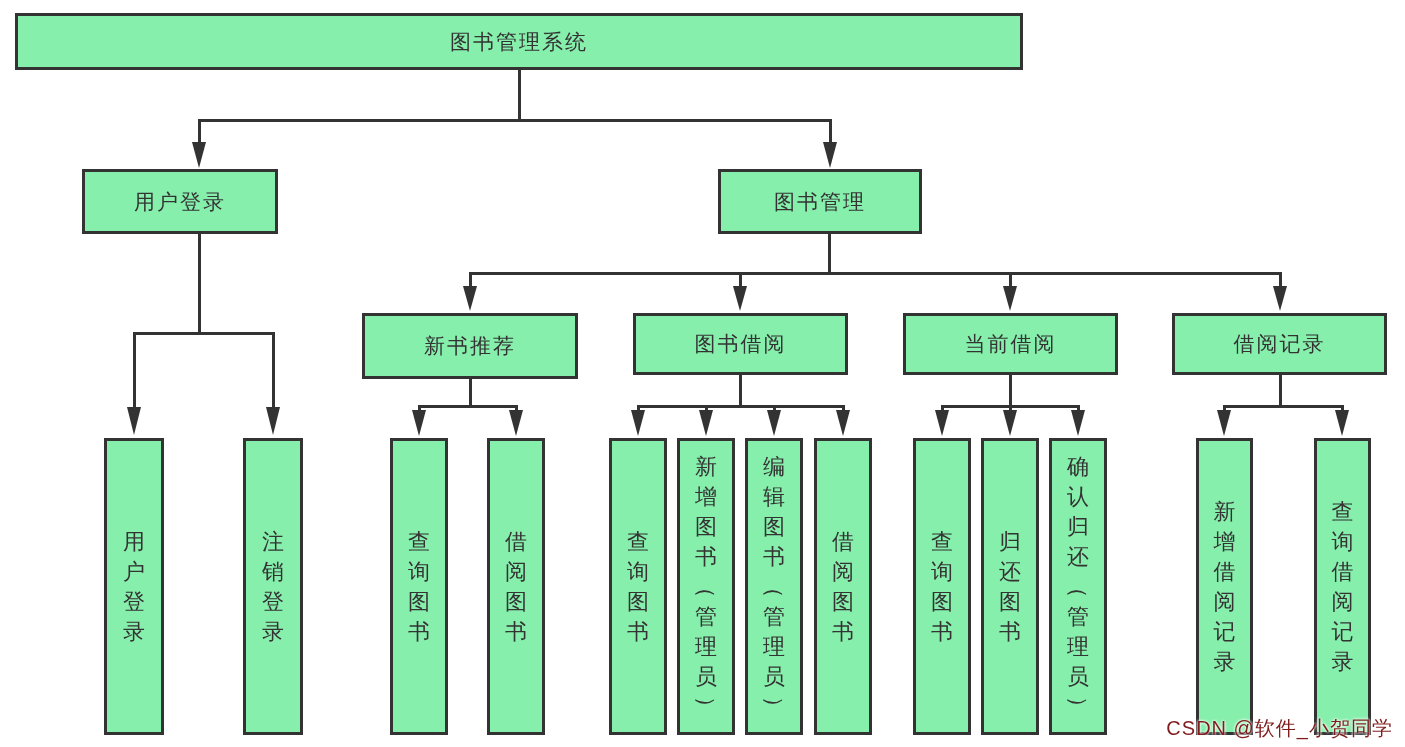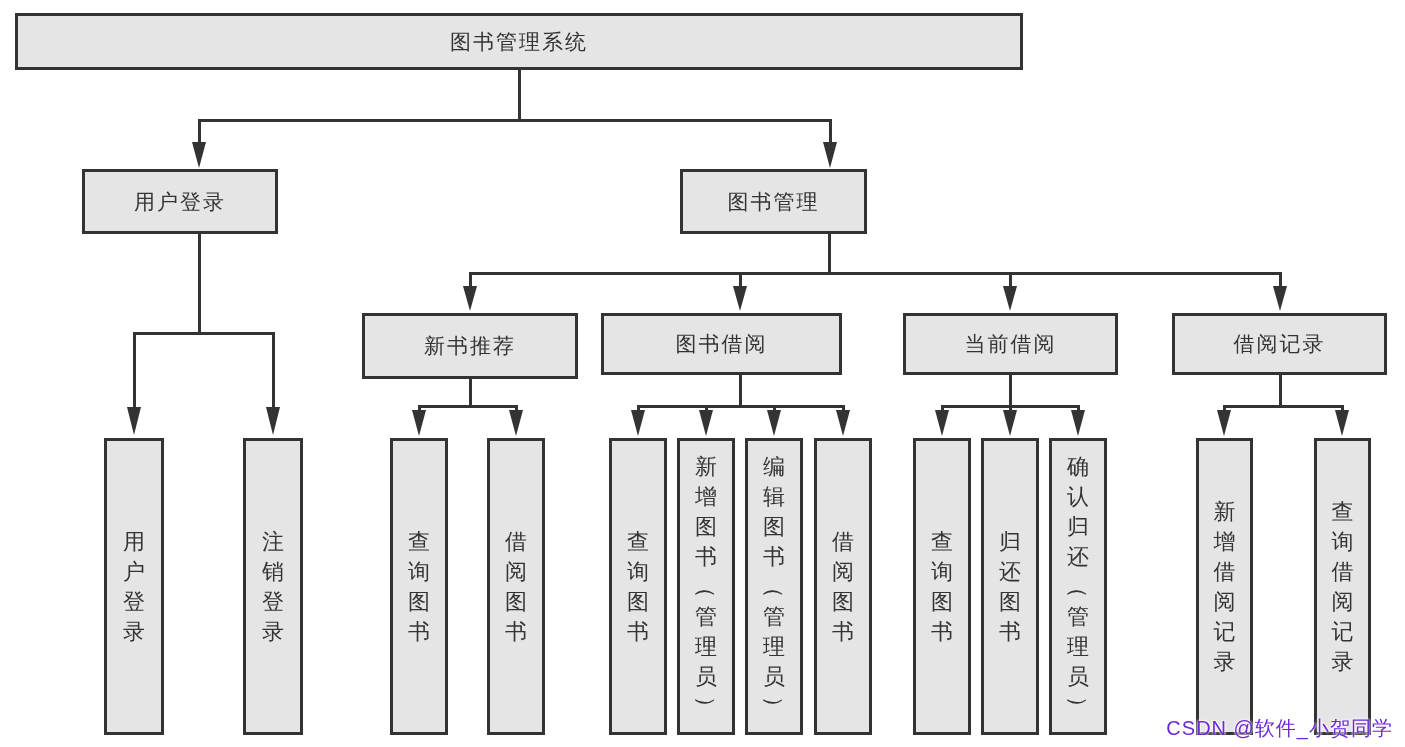--- a/index.html
+++ b/index.html
@@ -11,7 +11,7 @@
   .connectors{position:absolute;left:0;top:0;pointer-events:none;}
   .node{
     position:absolute;box-sizing:border-box;border:3px solid #333333;
-    background:#e5e5e5;display:flex;align-items:center;justify-content:center;
+    background:#86efac;display:flex;align-items:center;justify-content:center;
   }
   .hlabel{font-size:21px;letter-spacing:2px;white-space:nowrap;color:#333;}
   .vtext{

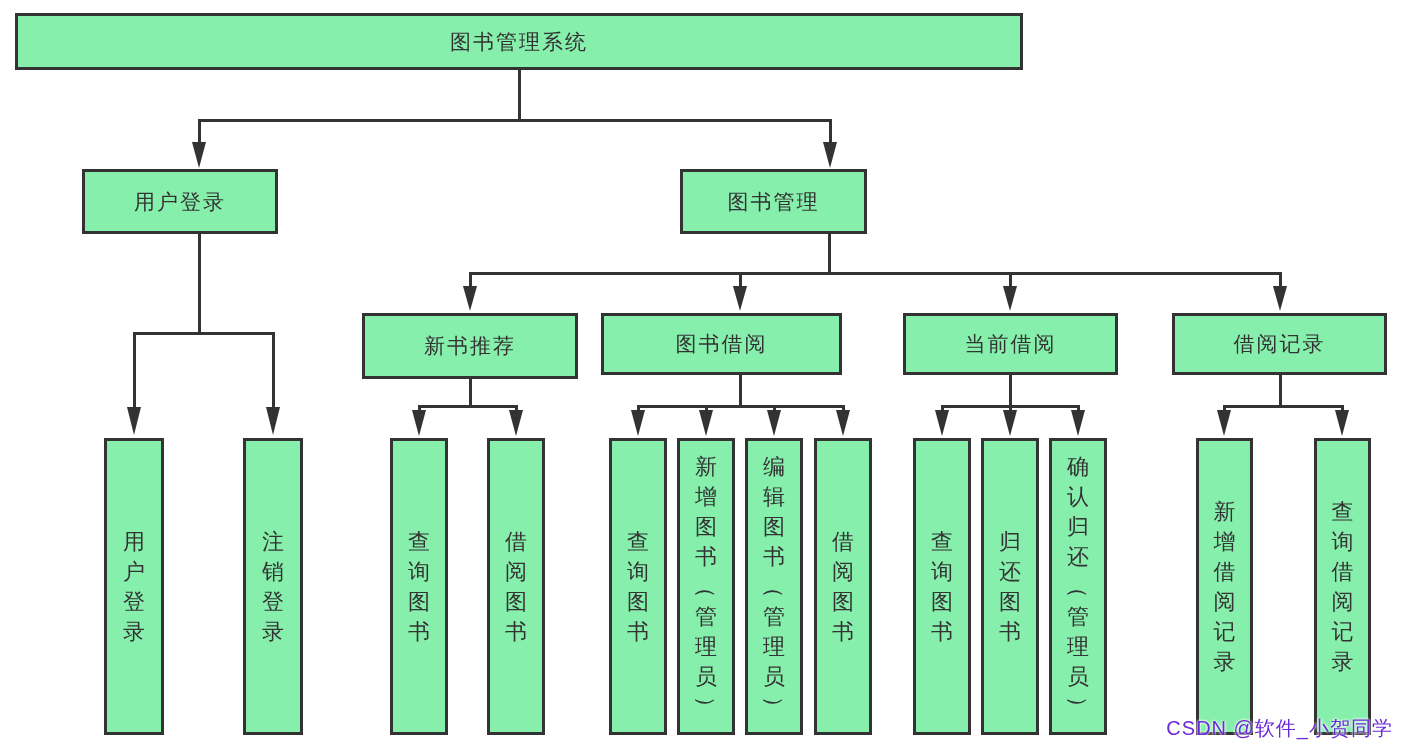--- a/index.html
+++ b/index.html
@@ -84,7 +84,7 @@
   <div class="node" style="left:82px;top:169px;width:196px;height:65px">
     <div class="hlabel">用户登录</div>
   </div>
-  <div class="node" style="left:680px;top:169px;width:187px;height:65px">
+  <div class="node" style="left:718px;top:169px;width:204px;height:65px">
     <div class="hlabel">图书管理</div>
   </div>
 

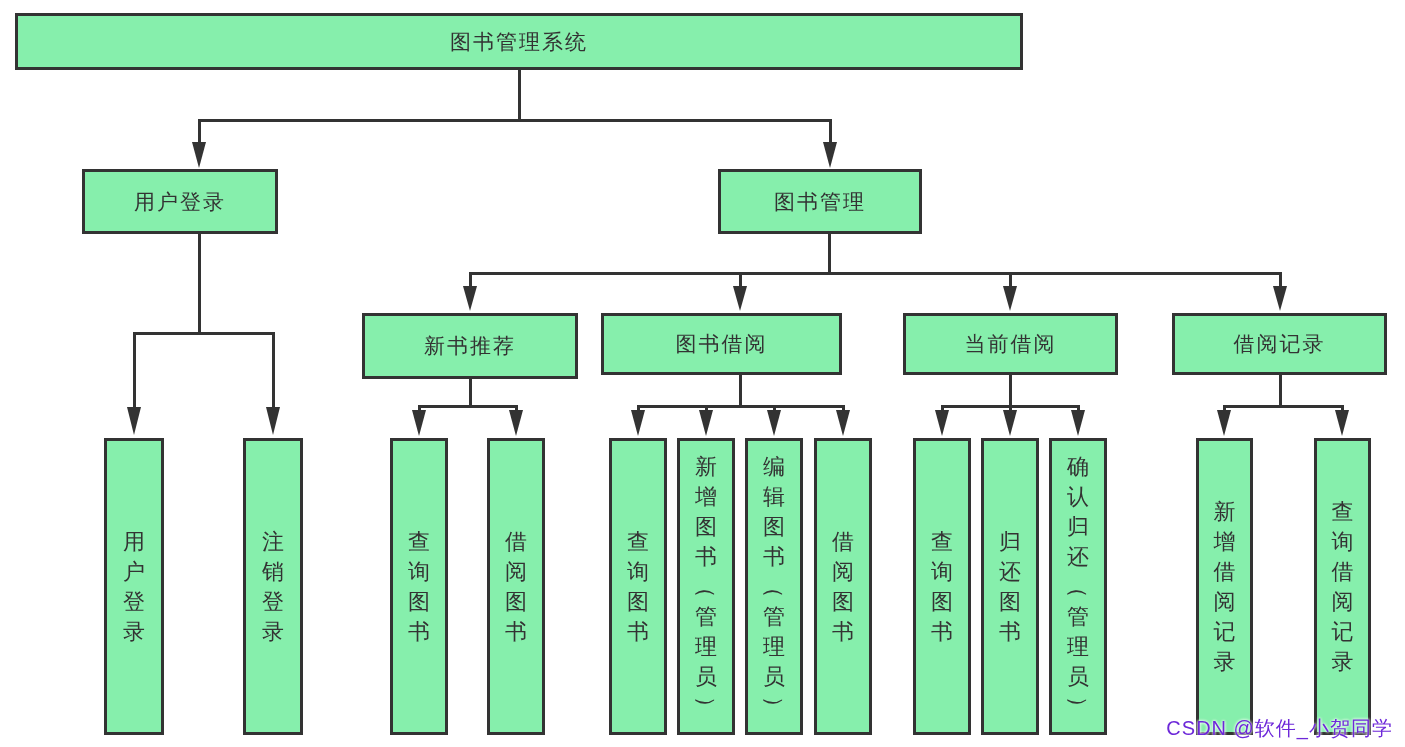--- a/index.html
+++ b/index.html
@@ -91,7 +91,7 @@
   <div class="node" style="left:362px;top:313px;width:216px;height:66px">
     <div class="hlabel">新书推荐</div>
   </div>
-  <div class="node" style="left:601px;top:313px;width:241px;height:62px">
+  <div class="node" style="left:633px;top:313px;width:215px;height:62px">
     <div class="hlabel">图书借阅</div>
   </div>
   <div class="node" style="left:1172px;top:313px;width:215px;height:62px">

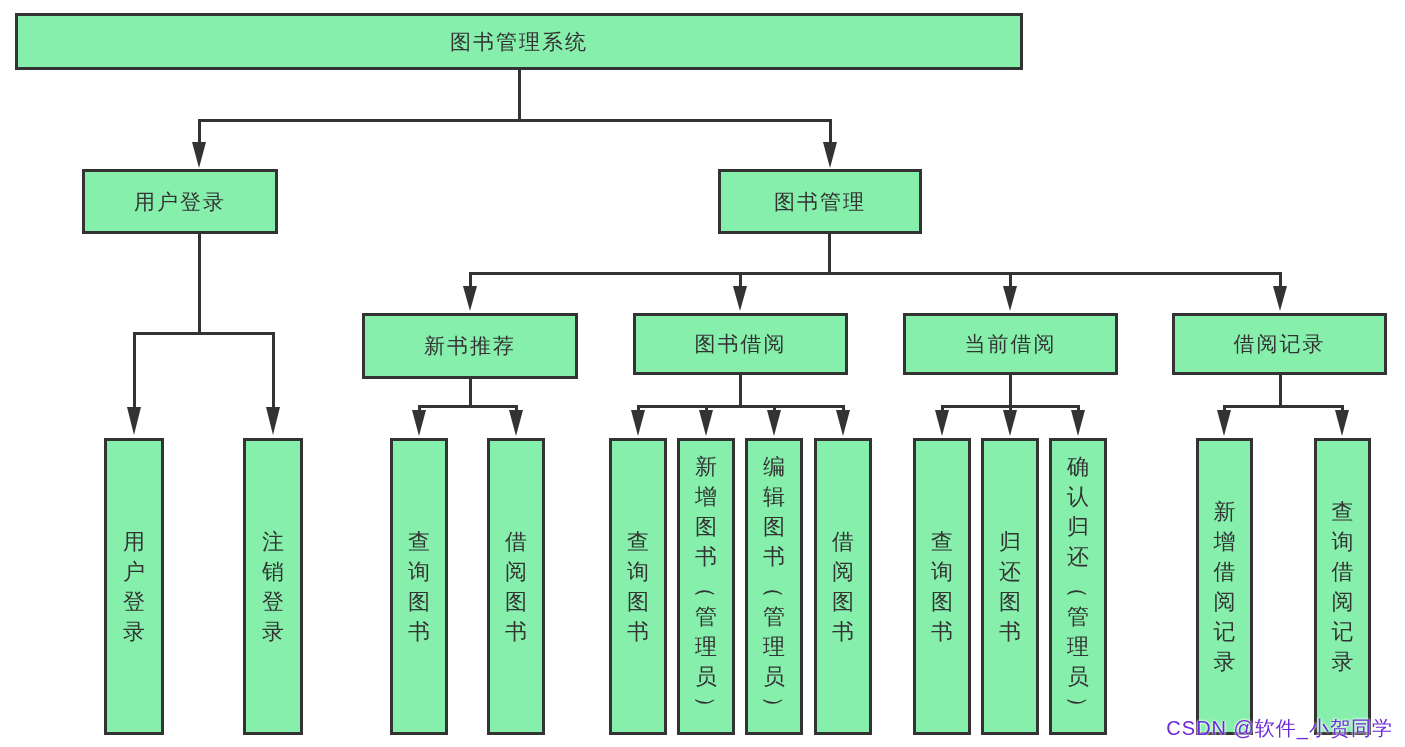--- a/index.html
+++ b/index.html
@@ -22,7 +22,7 @@
   .vtext span.rot{transform:rotate(90deg);}
   .watermark{
     position:absolute;right:12px;bottom:5px;font-size:20px;letter-spacing:1px;
-    color:#6d28d9;text-shadow:0 0 3px #ffffff,0 0 3px #ffffff;white-space:nowrap;
+    color:#7f1d1d;text-shadow:0 0 3px #ffffff,0 0 3px #ffffff;white-space:nowrap;
   }
 </style>
 </head>

